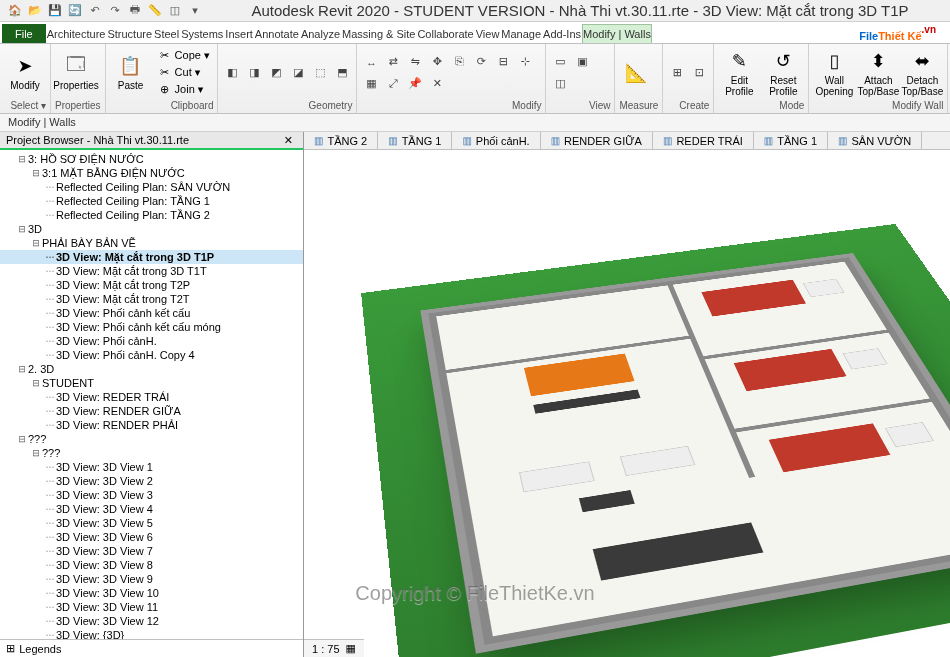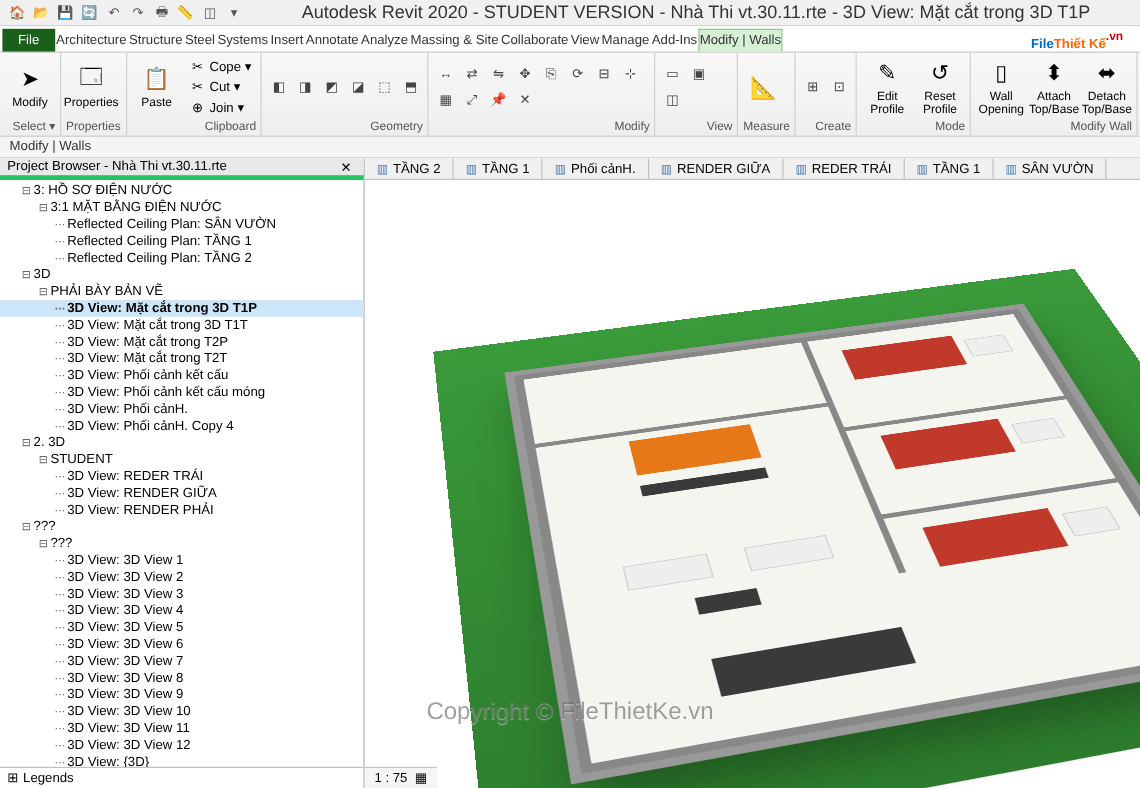--- a/index.html
+++ b/index.html
@@ -39,7 +39,7 @@
 
 
 .browser { width: 304px; border-right: 1px solid #999; display: flex; flex-direction: column; background: #fff; }
-.browser-header { height: 18px; background: #e8e8e8; border-bottom: 4px solid #22c55e; padding: 2px 6px; display: flex; justify-content: space-between; align-items: center; font-size: 11px; }
+.browser-header { height: 18px; background: #e8e8e8; border-bottom: 2px solid #22c55e; padding: 2px 6px; display: flex; justify-content: space-between; align-items: center; font-size: 11px; }
 .browser-close { cursor: pointer; padding: 0 4px; }
 .tree { flex: 1; overflow-y: auto; padding: 2px 0; font-size: 11px; }
 .tree-node { padding: 1px 0 1px 4px; white-space: nowrap; cursor: pointer; display: flex; align-items: center; }

